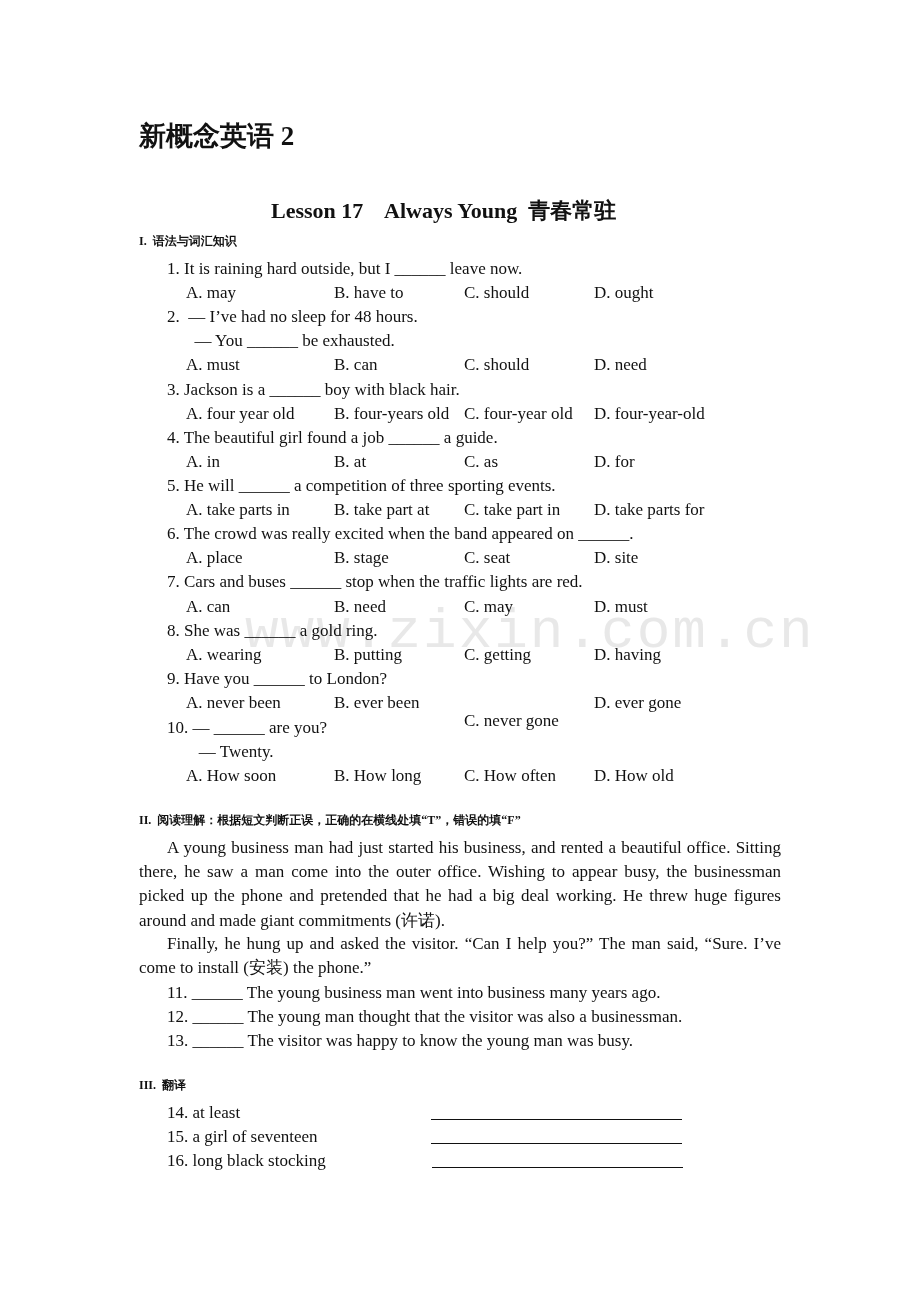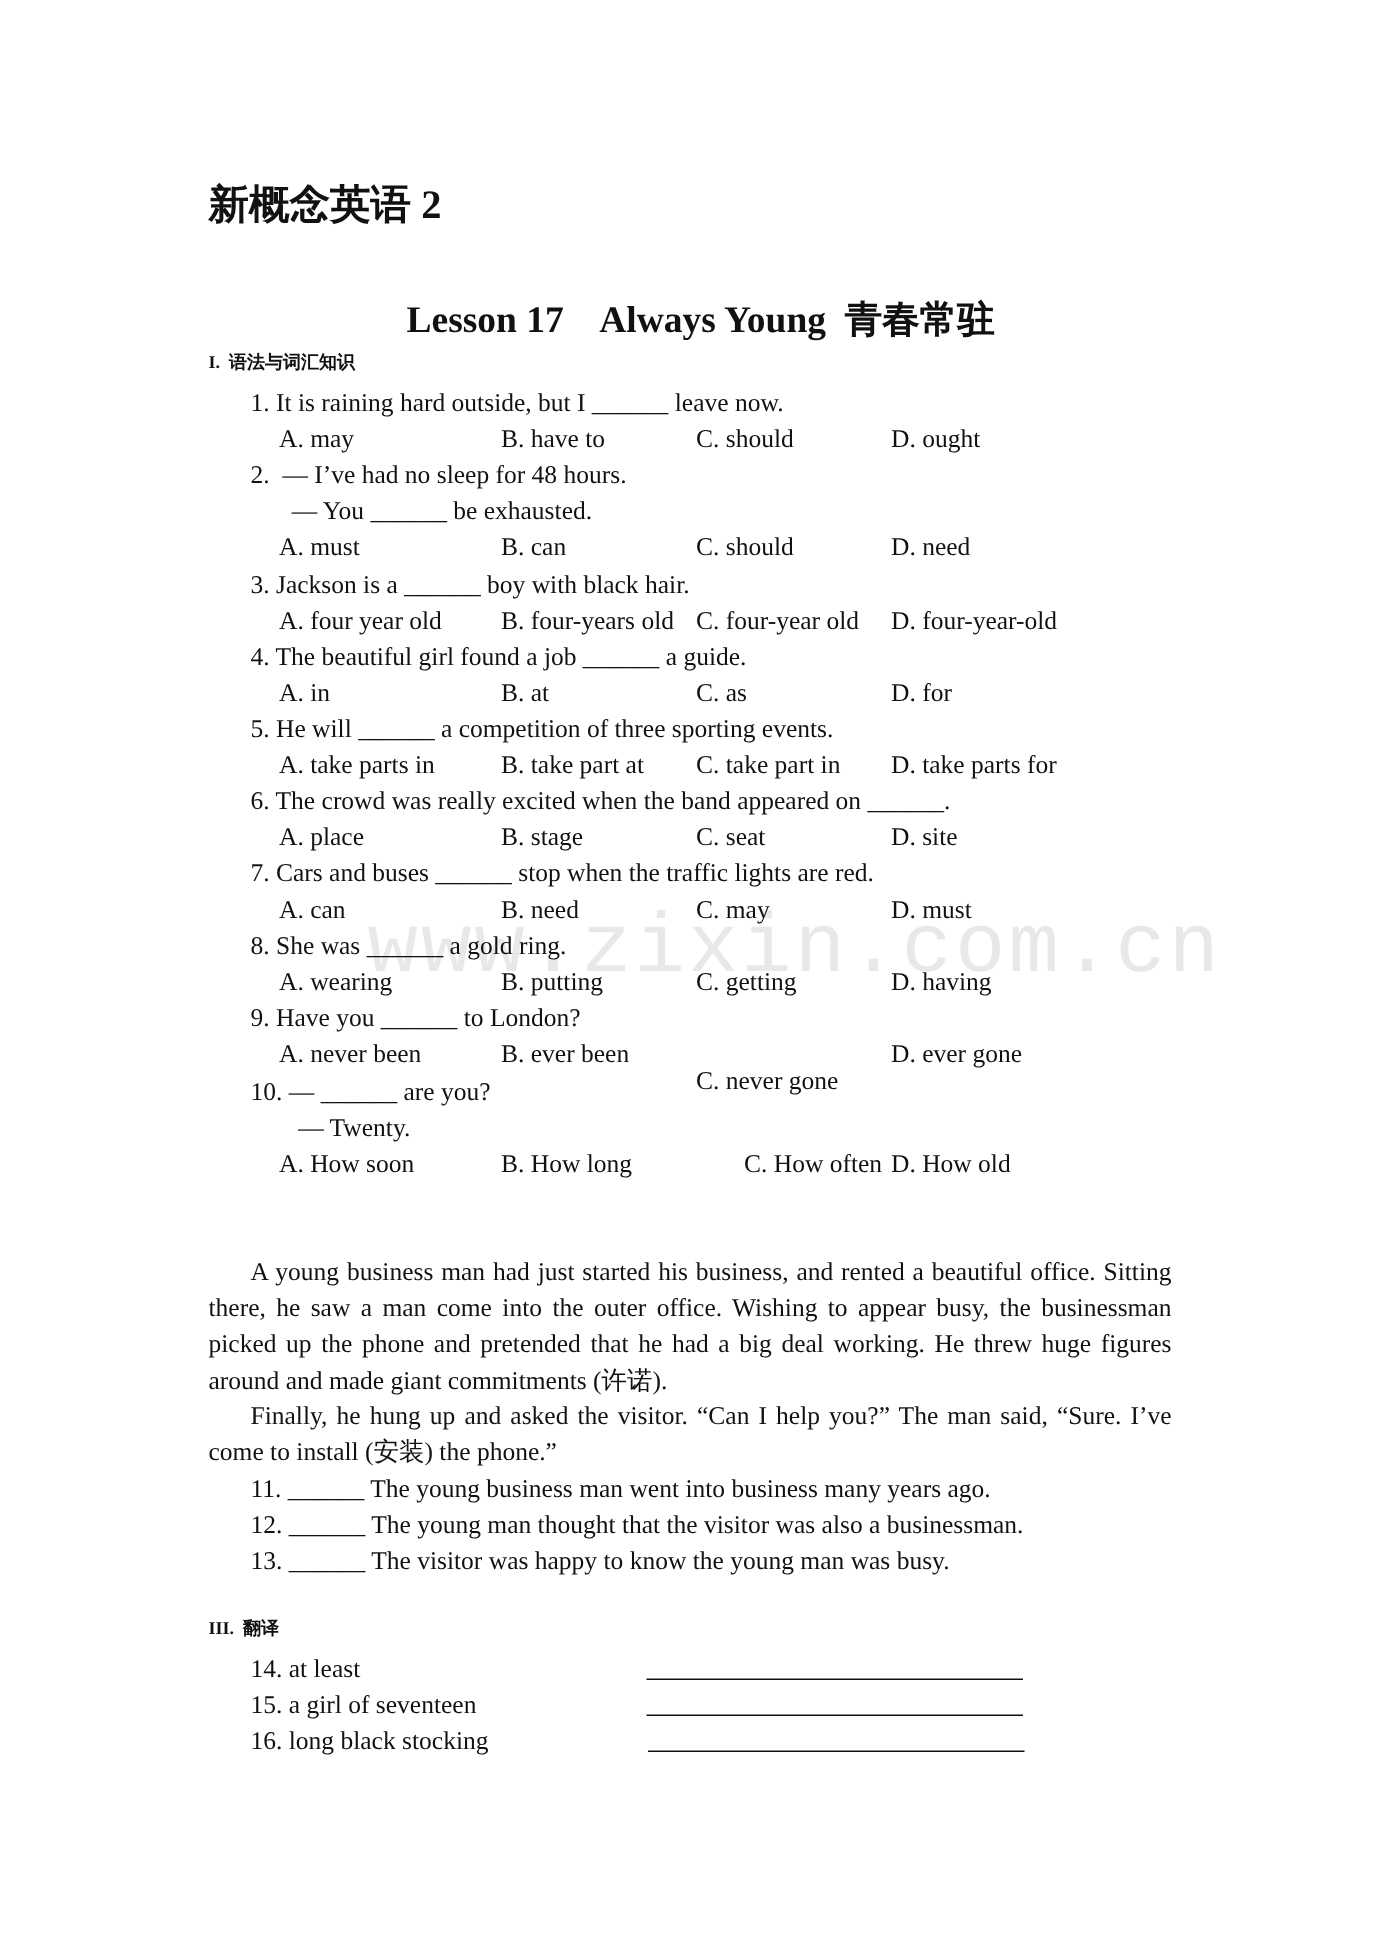--- a/index.html
+++ b/index.html
@@ -8,7 +8,7 @@
     .page { position: absolute; left: 0; top: 0; width: 920px; height: 1302px; }
     .abs { position: absolute; white-space: pre; }
     .doc-title { left: 139px; top: 118px; font-size: 27px; font-weight: bold; }
-    .lesson-title { left: 271px; top: 196px; font-size: 25px; font-weight: bold; }
+    .lesson-title { left: 271px; top: 196px; font-size: 22px; font-weight: bold; }
     .sec-head { font-size: 12px; font-weight: bold; }
     .line { font-size: 17px; line-height: 24px; }
     .opt { font-size: 17px; line-height: 24px; }

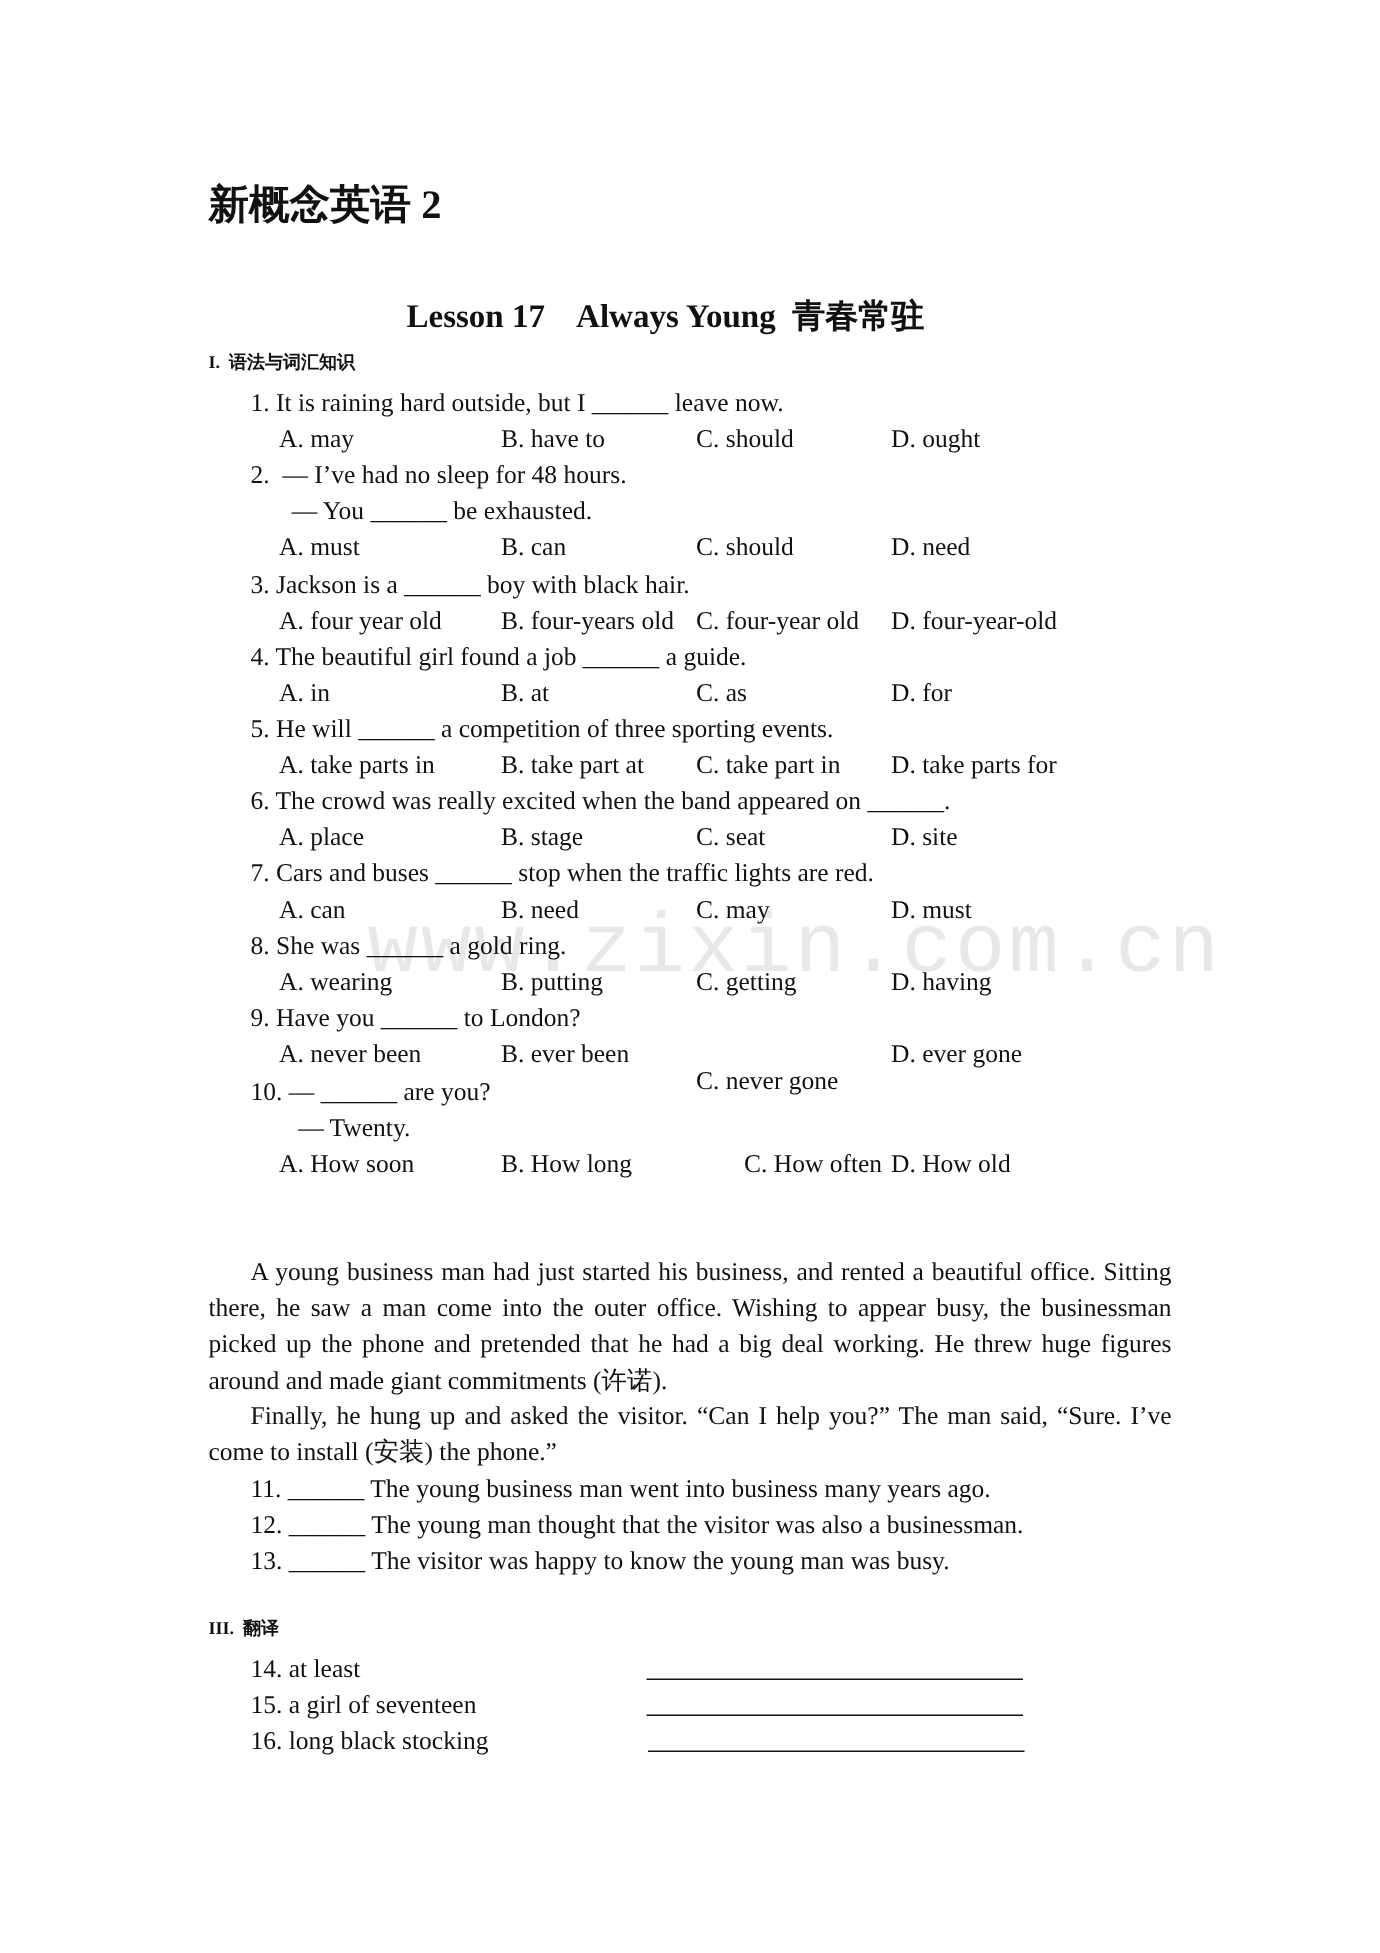--- a/index.html
+++ b/index.html
@@ -90,7 +90,7 @@
   <div class="abs line" style="left:186px; top:740px;">   — Twenty.</div>
   <div class="abs opt" style="left:186px; top:764px;">A. How soon</div>
   <div class="abs opt" style="left:334px; top:764px;">B. How long</div>
-  <div class="abs opt" style="left:464px; top:764px;margin-left:32px;">C. How often</div>
+  <div class="abs opt" style="left:464px; top:764px;">C. How often</div>
   <div class="abs opt" style="left:594px; top:764px;">D. How old</div>
 
   <div class="para" style="top:932px;"><span class="indent"></span><span>Finally, he hung up and asked the visitor. “Can I help you?” The man said, “Sure. I’ve come to install (安装) the phone.”</span></div>

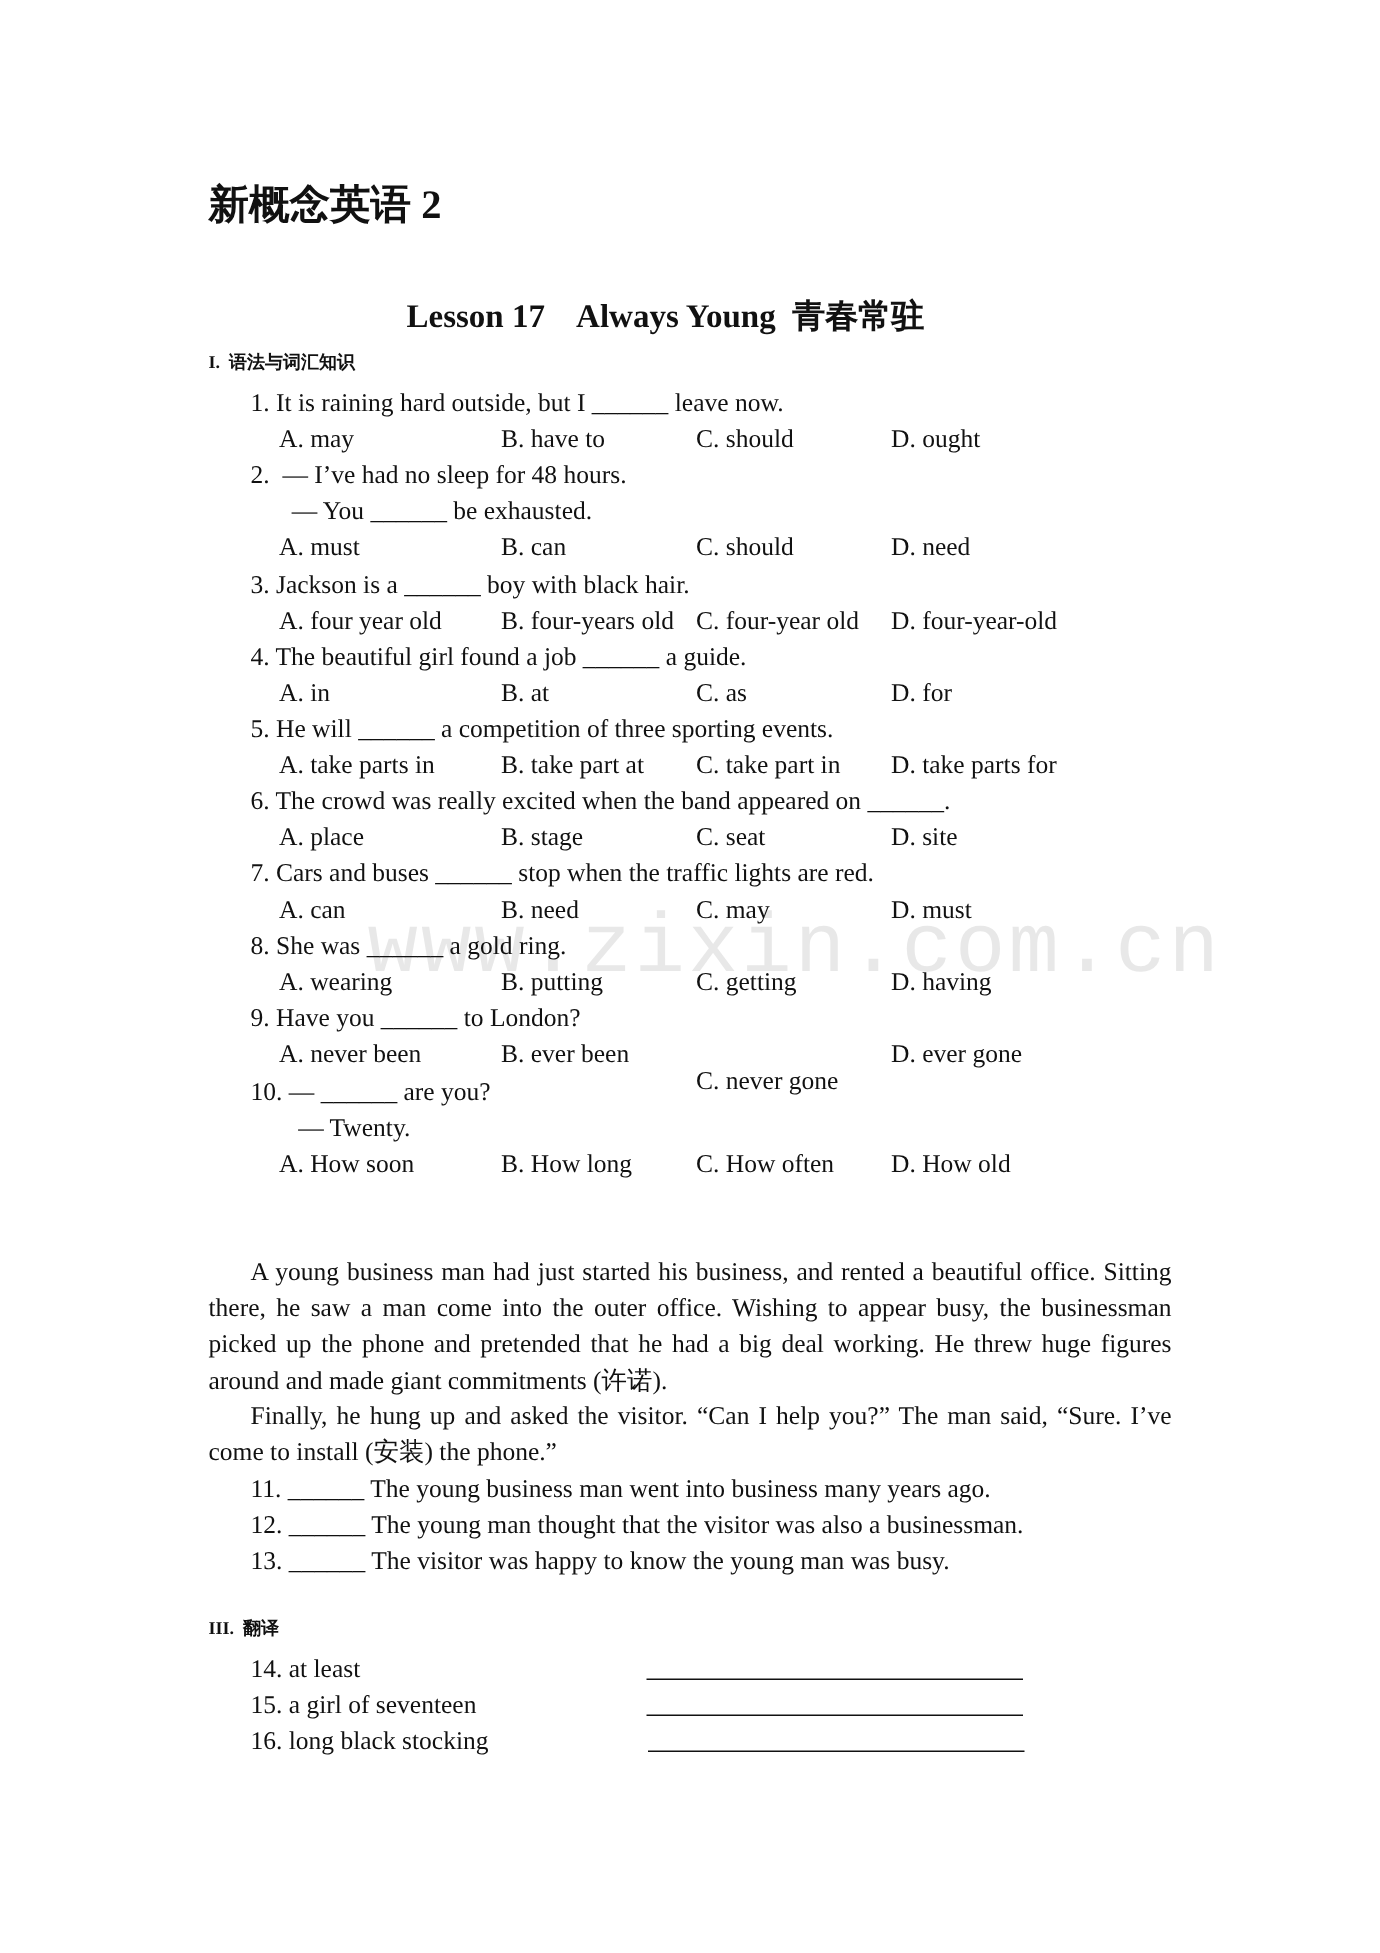--- a/index.html
+++ b/index.html
@@ -93,6 +93,7 @@
   <div class="abs opt" style="left:464px; top:764px;">C. How often</div>
   <div class="abs opt" style="left:594px; top:764px;">D. How old</div>
 
+  <div class="abs sec-head" style="left:139px; top:812px;">II.  阅读理解：根据短文判断正误，正确的在横线处填“T”，错误的填“F”</div>
   <div class="para" style="top:932px;"><span class="indent"></span><span>Finally, he hung up and asked the visitor. “Can I help you?” The man said, “Sure. I’ve come to install (安装) the phone.”</span></div>
   <div class="para" style="top:836px;"><span class="indent"></span><span>A young business man had just started his business, and rented a beautiful office. Sitting there, he saw a man come into the outer office. Wishing to appear busy, the businessman picked up the phone and pretended that he had a big deal working. He threw huge figures around and made giant commitments (许诺).</span></div>
 

